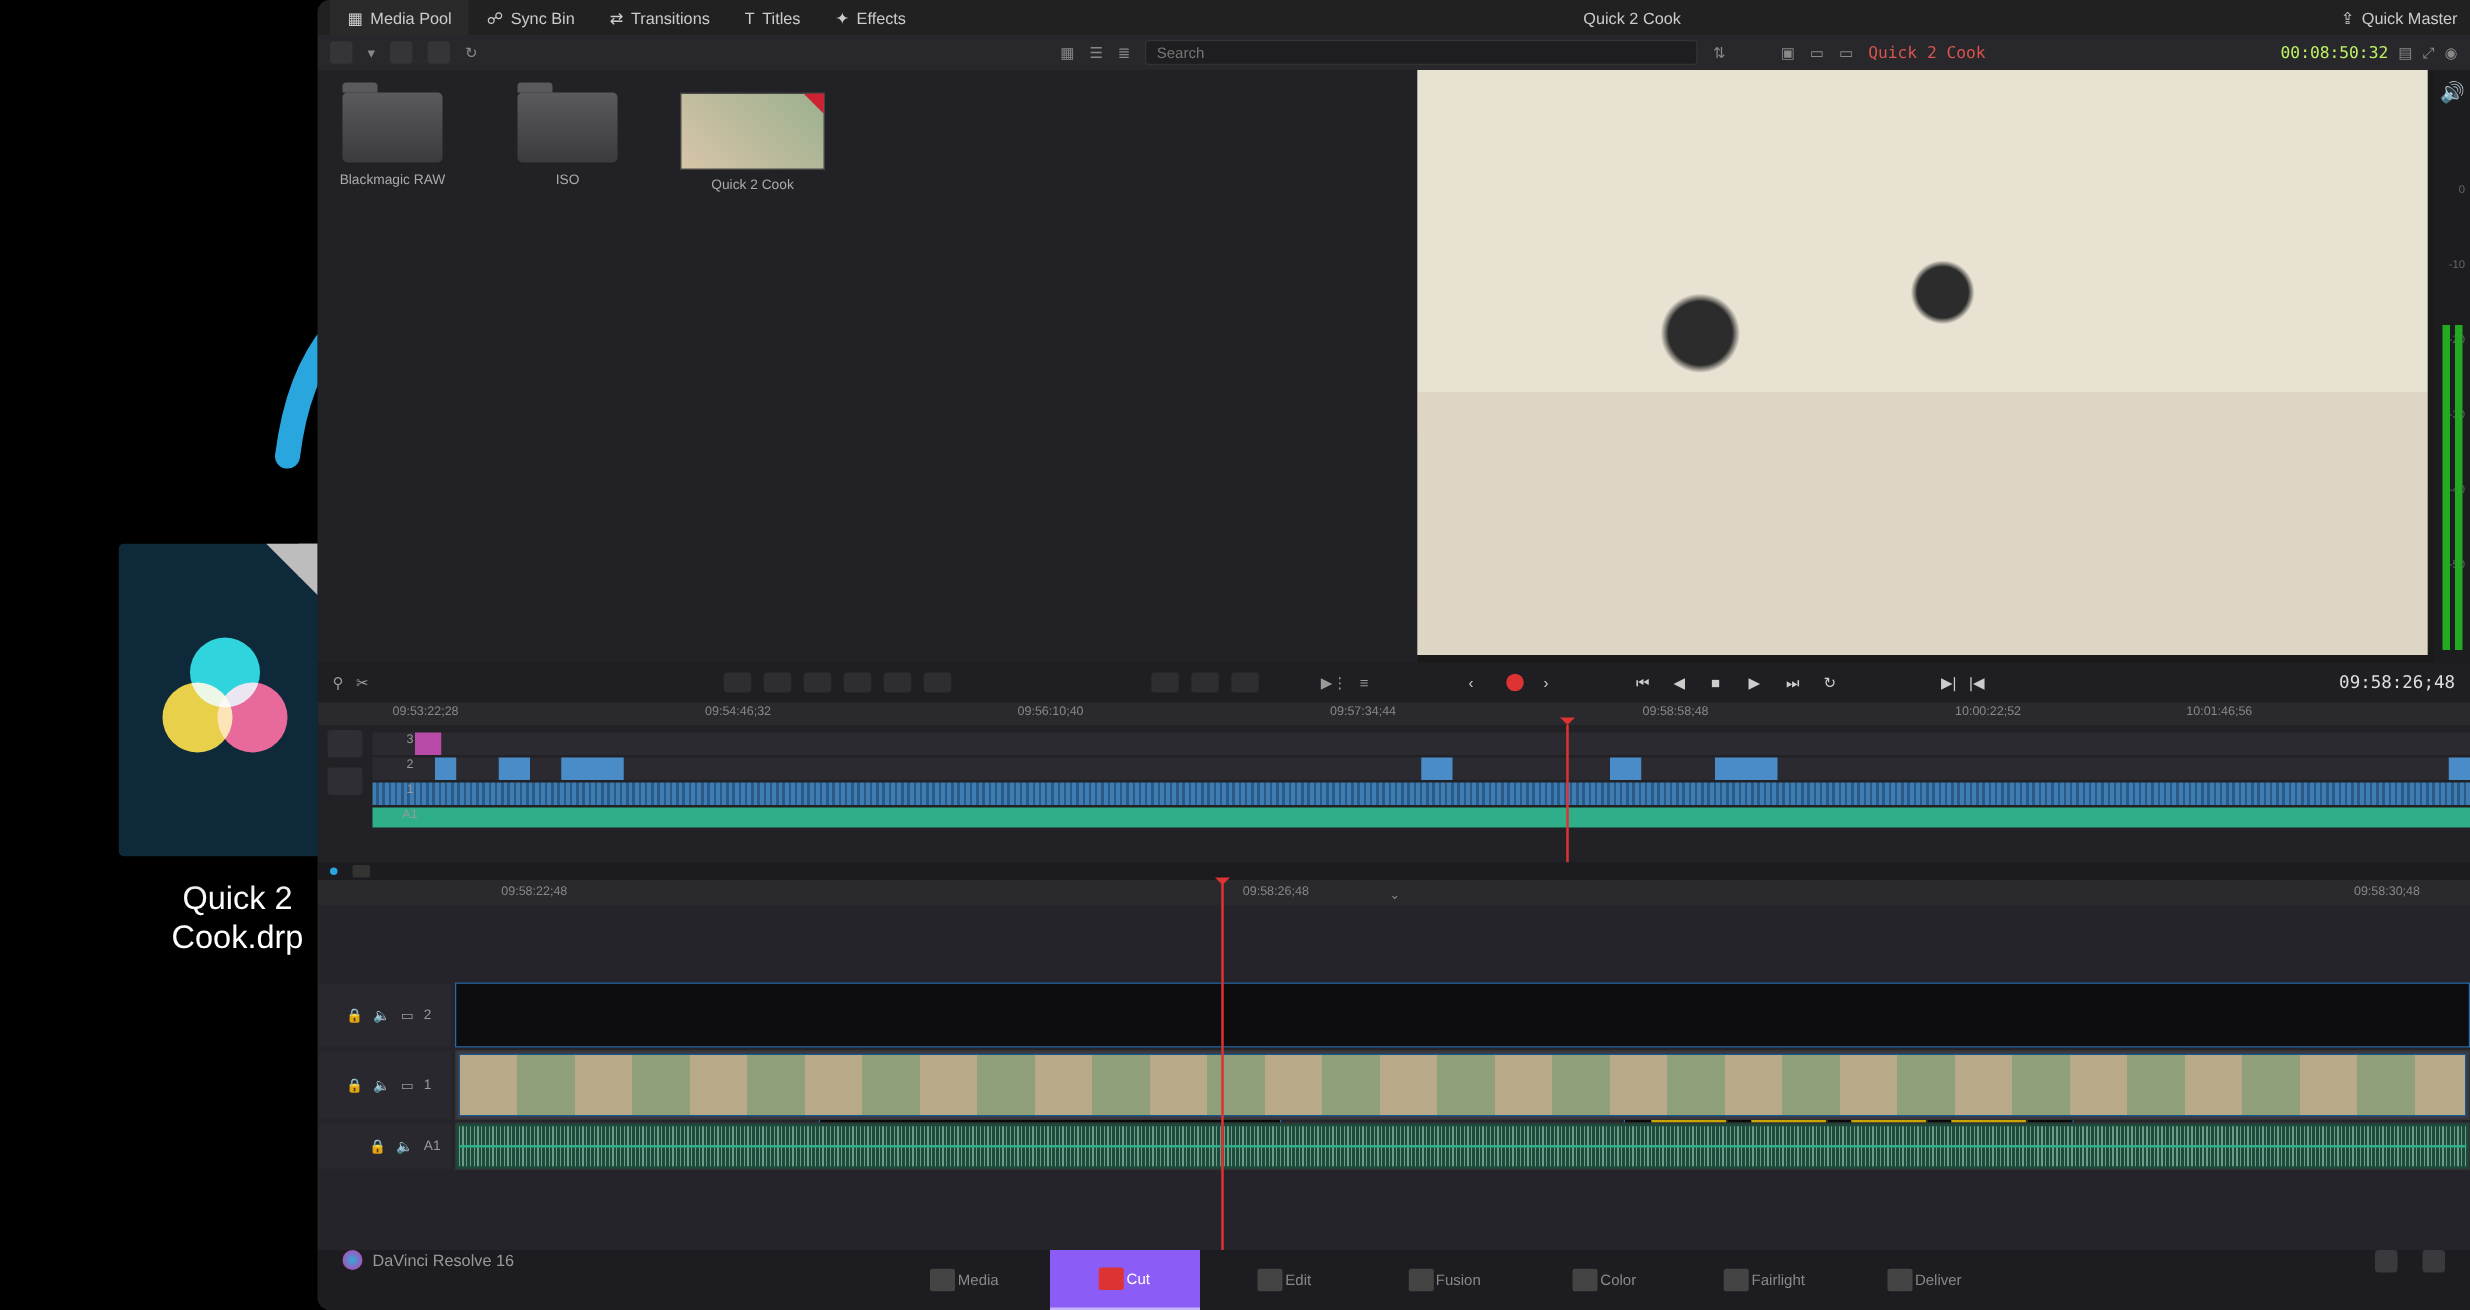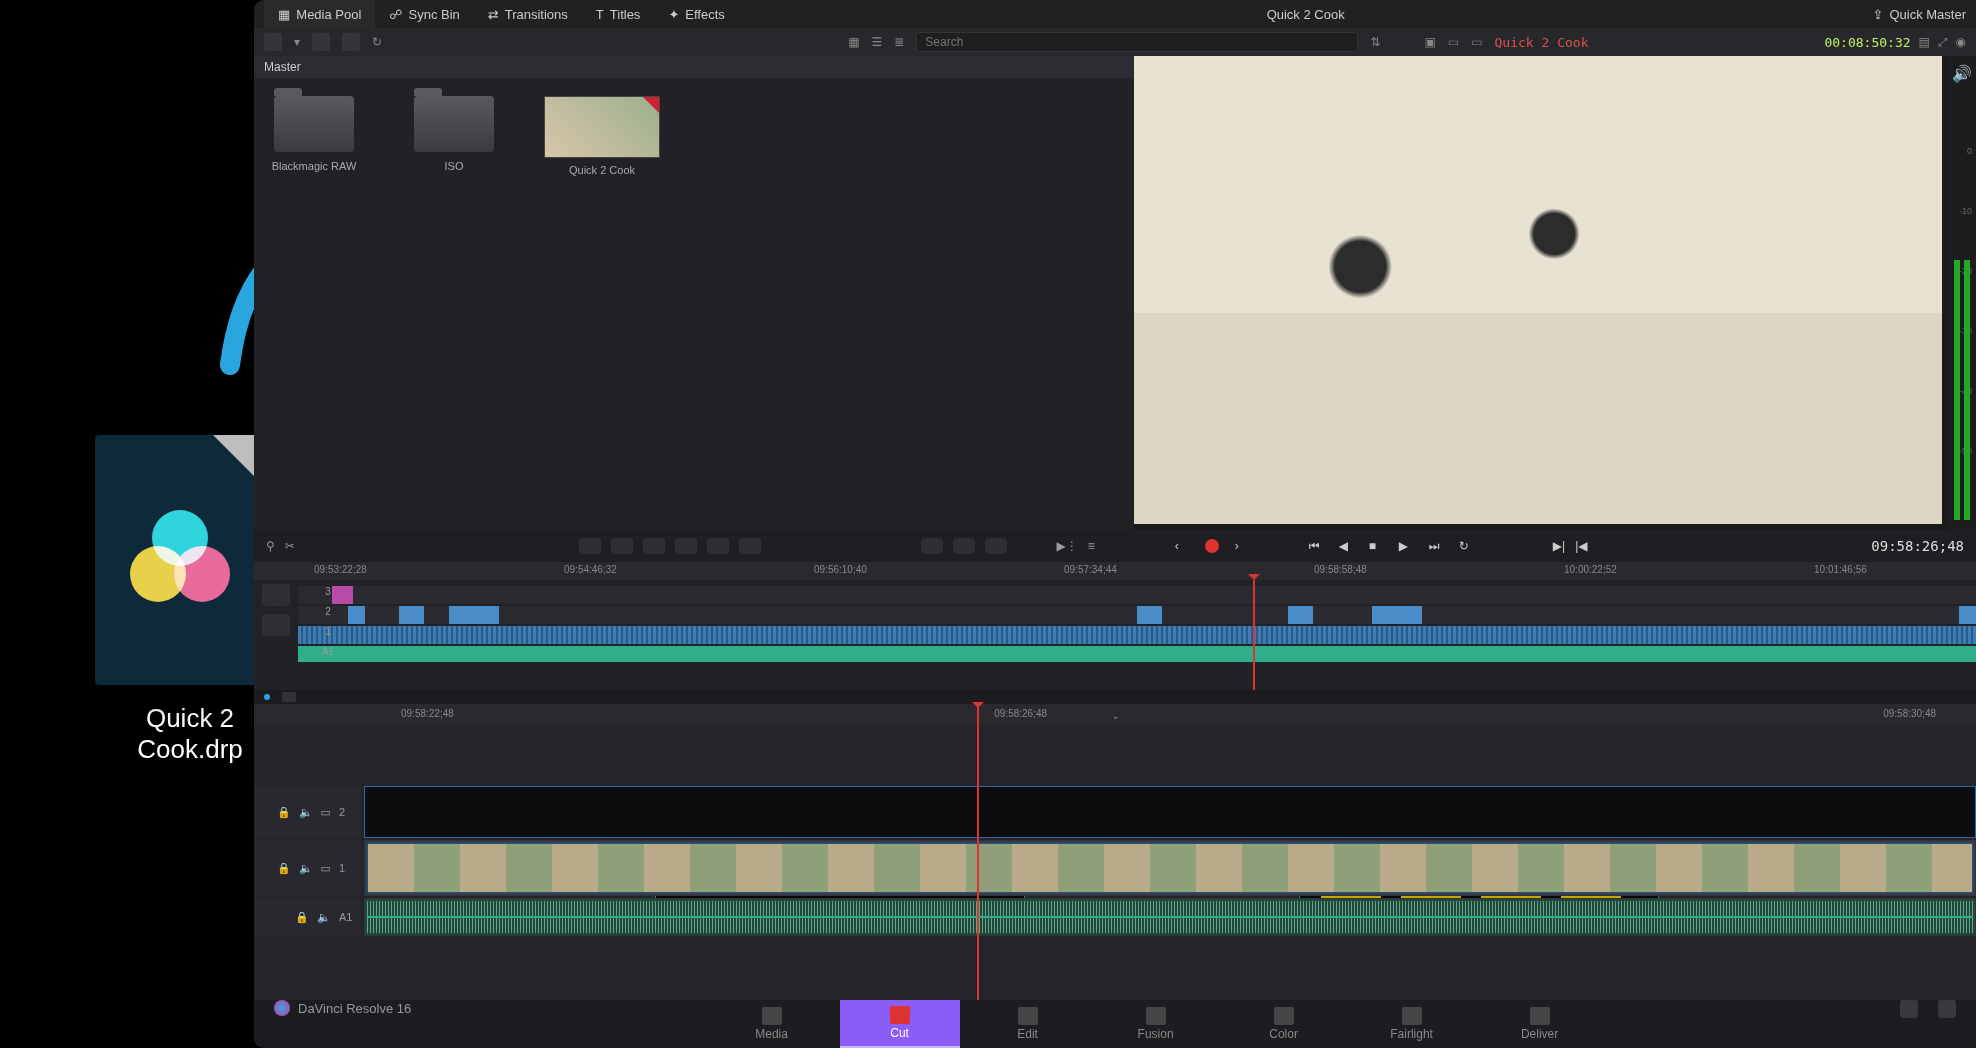--- a/index.html
+++ b/index.html
@@ -214,7 +214,6 @@
 
   <div class="split">
     <div class="pool">
-      <div class="crumb">Master</div>
       <div class="grid">
         <div class="folder">
           <div class="ic"></div>

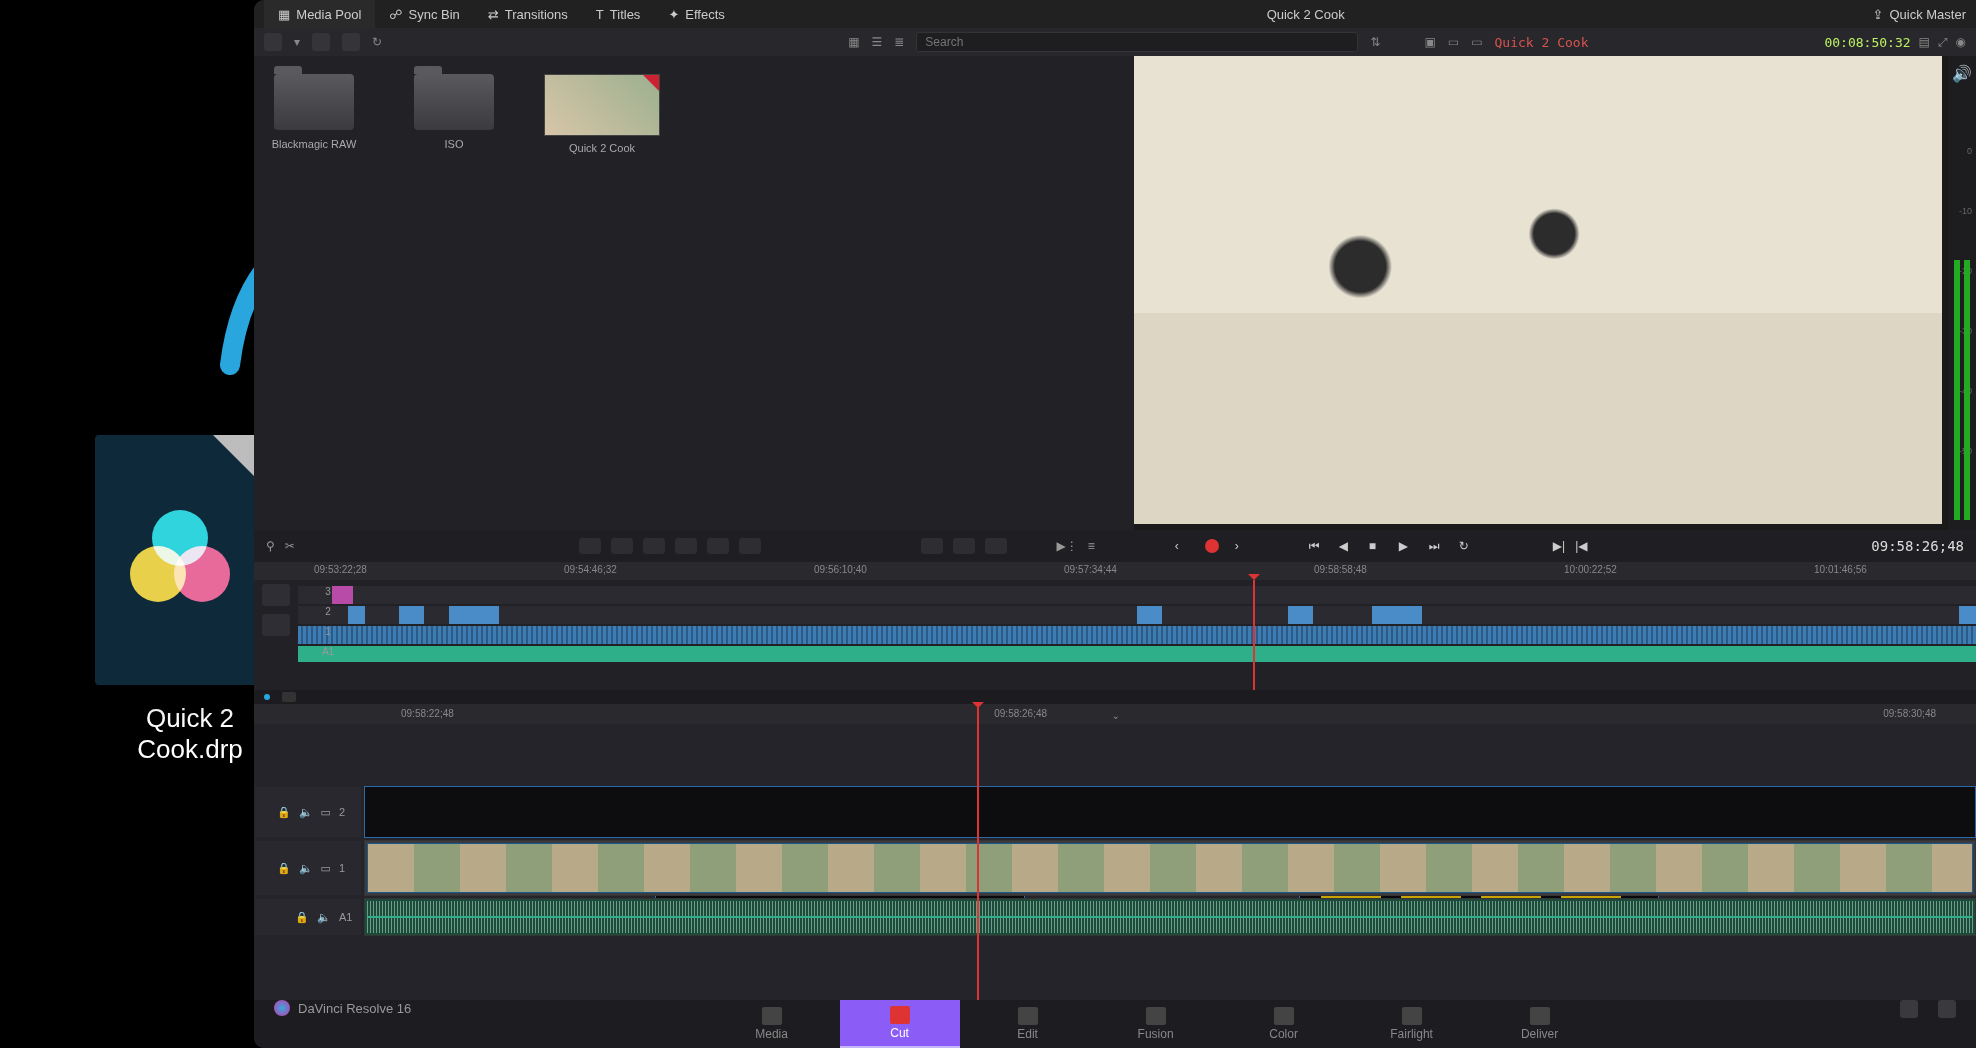--- a/index.html
+++ b/index.html
@@ -293,7 +293,7 @@
     <span class="tick" style="left:810px">09:57:34;44</span>
     <span class="tick" style="left:1060px">09:58:58;48</span>
     <span class="tick" style="left:1310px">10:00:22;52</span>
-    <span class="tick" style="left:1560px">10:01:46;56</span>
+    <span class="tick" style="left:1495px">10:01:46;56</span>
   </div>
 
   <div class="overview">

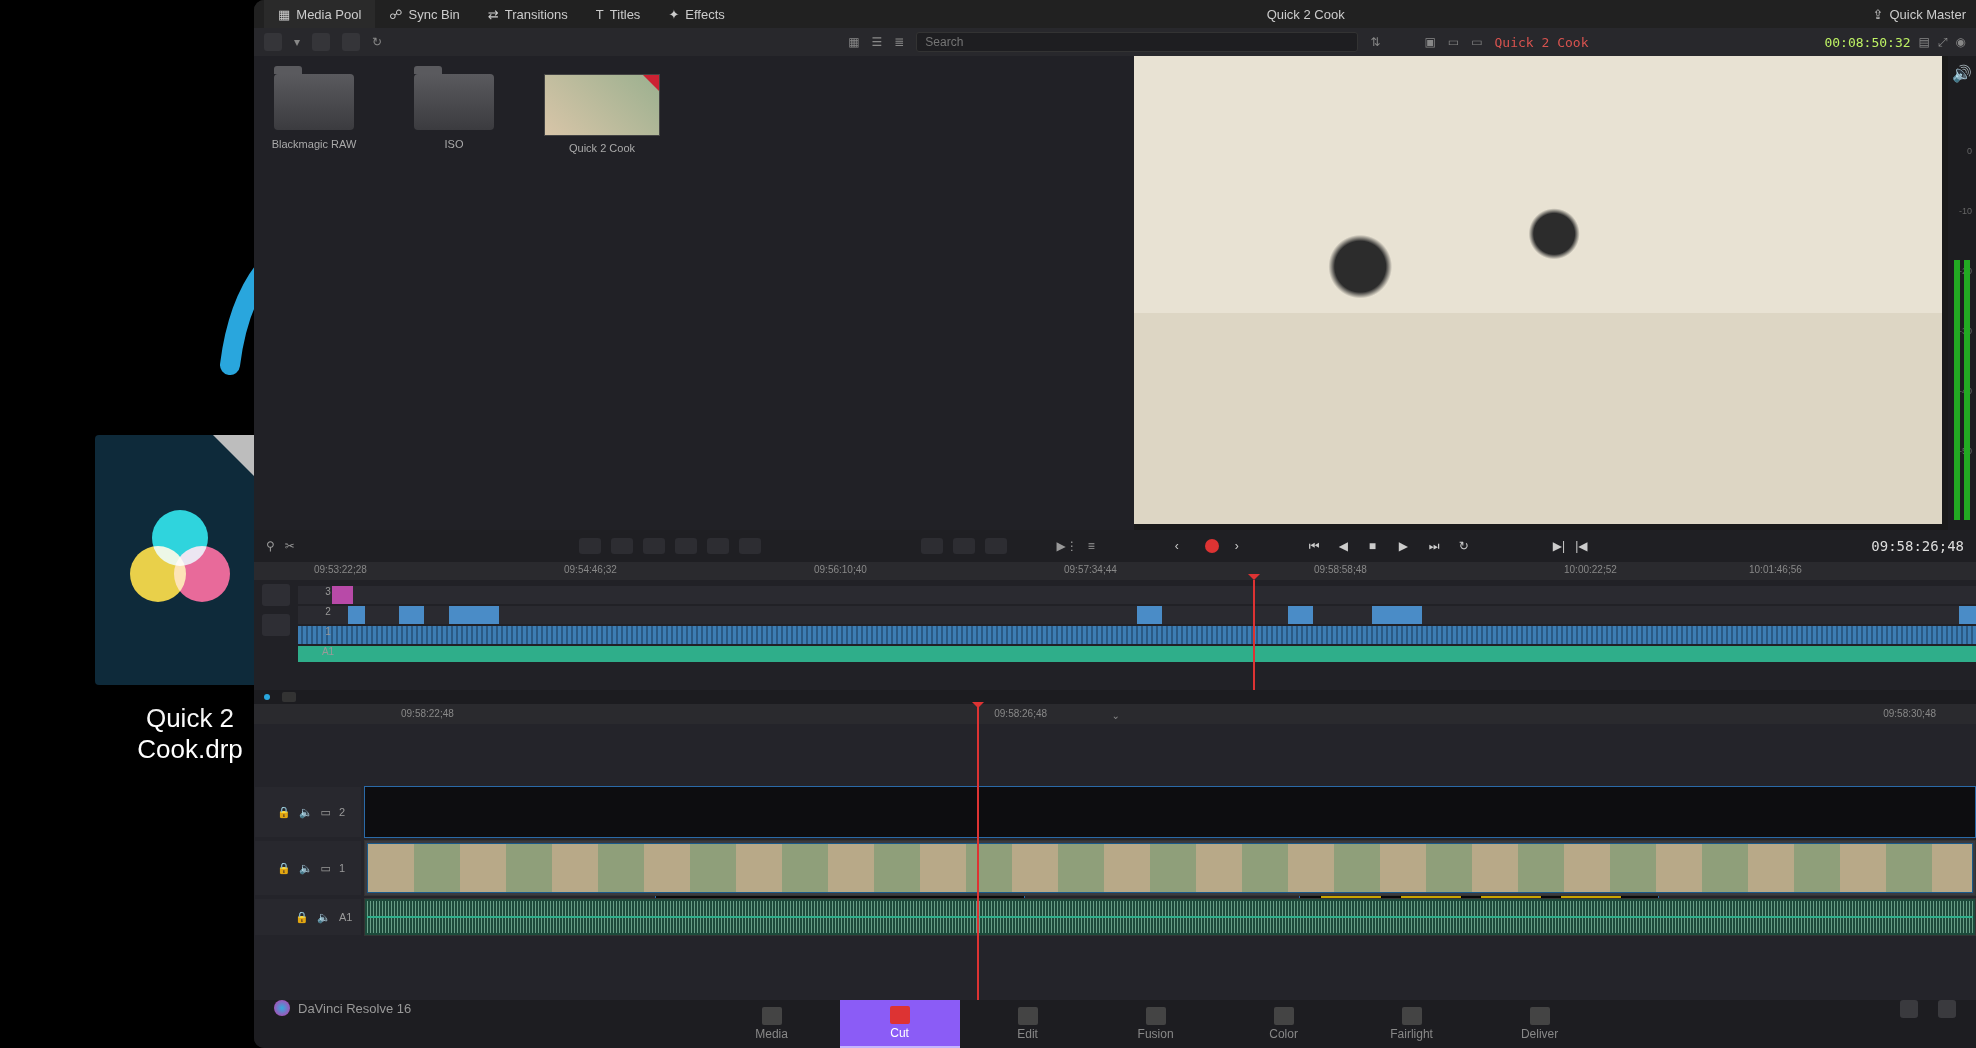--- a/index.html
+++ b/index.html
@@ -94,7 +94,7 @@
 .pagenav .brand { display:flex; align-items:center; gap:8px; color:#999; font-size:13px; }
 .pagenav .brand .logo { width:16px; height:16px; background:radial-gradient(circle,#3ad,#c3a); border-radius:50%; }
 .pagenav .pages { flex:1; display:flex; justify-content:center; gap:8px; }
-.pagenav .page { width:120px; height:48px; display:flex; flex-direction:column; align-items:center; justify-content:center; gap:2px; color:#888; font-size:12px; cursor:pointer; }
+.pagenav .page { width:120px; height:48px; display:flex; flex-direction:row; align-items:center; justify-content:center; gap:2px; color:#888; font-size:12px; cursor:pointer; }
 .pagenav .page .pi { width:20px; height:18px; background:#444; border-radius:2px; }
 .pagenav .page.active { background:#8b5cf6; color:#fff; border-bottom:2px solid #c4b5fd; }
 .pagenav .page.active .pi { background:#d33; }

